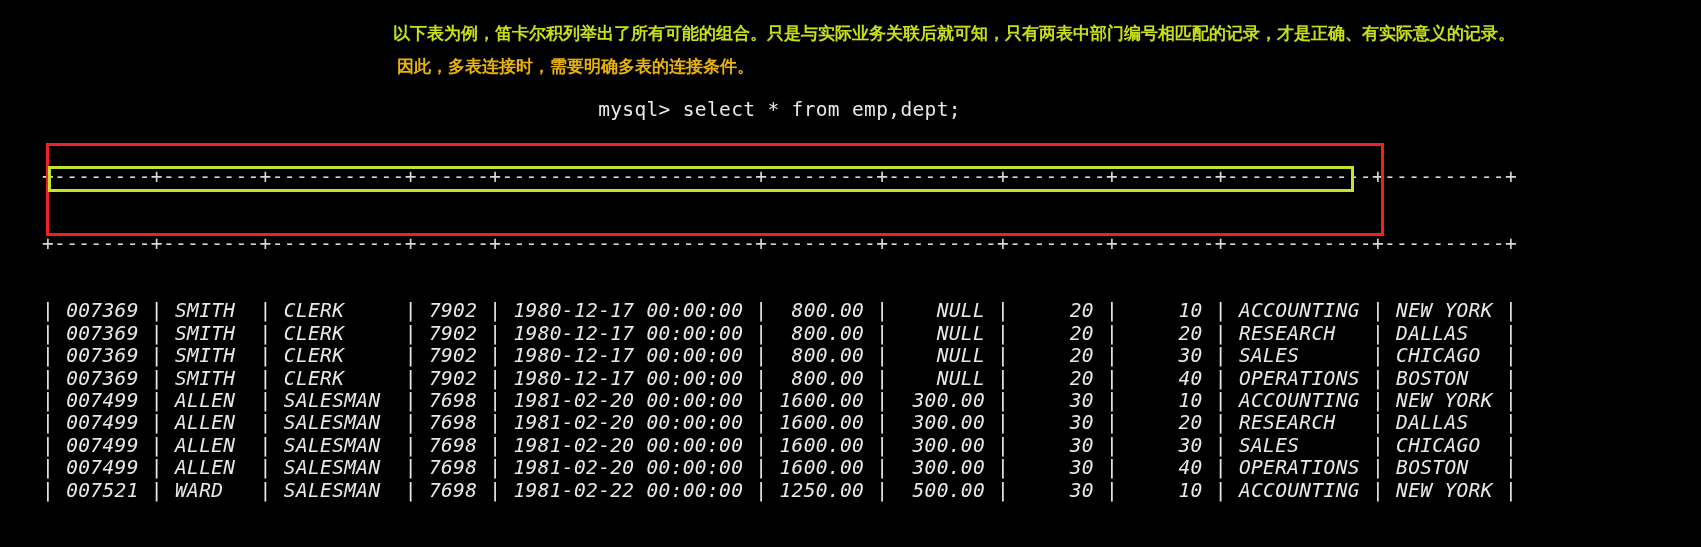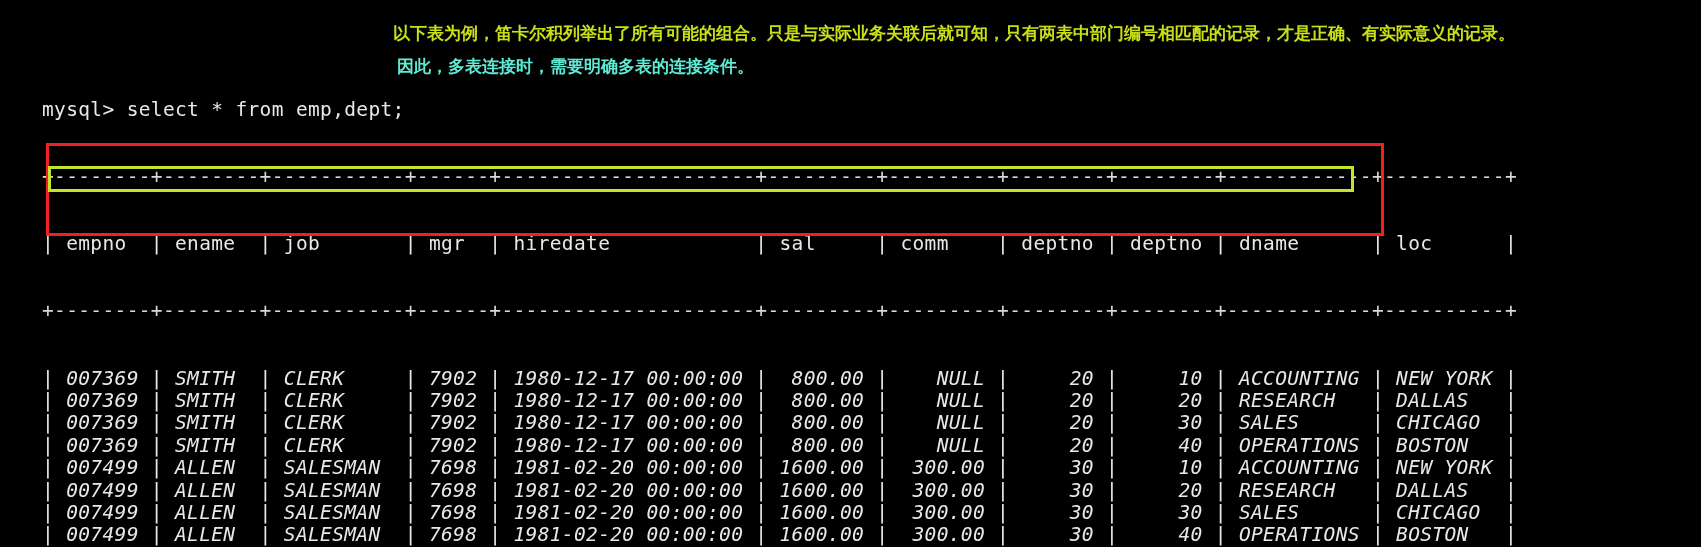--- a/index.html
+++ b/index.html
@@ -35,7 +35,7 @@
     top: 56px;
     font-size: 17px;
     line-height: 20px;
-    color: #5eead4;
+    color: #eab308;
   }
 
   

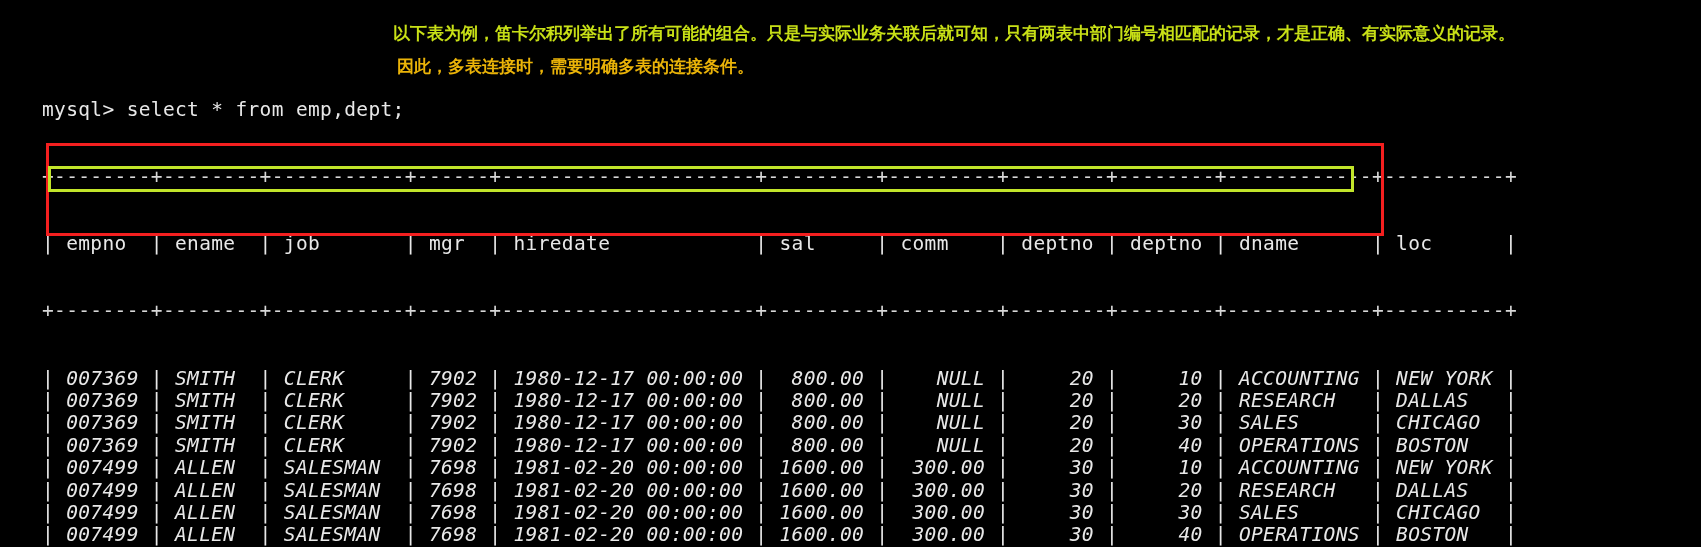--- a/index.html
+++ b/index.html
@@ -49,7 +49,7 @@
     white-space: pre;
     letter-spacing: 0.35px;
   }
-  .term-line { white-space: pre; display: block; height: 22.4px; }
+  .term-line { white-space: pre; display: block; height: 22.4px; text-align: center; }
   .prompt-line { color: #e8e8e8; }
   .rule-line { color: #d8d8d8; }
   .hdr-line  { color: #e8e8e8; }

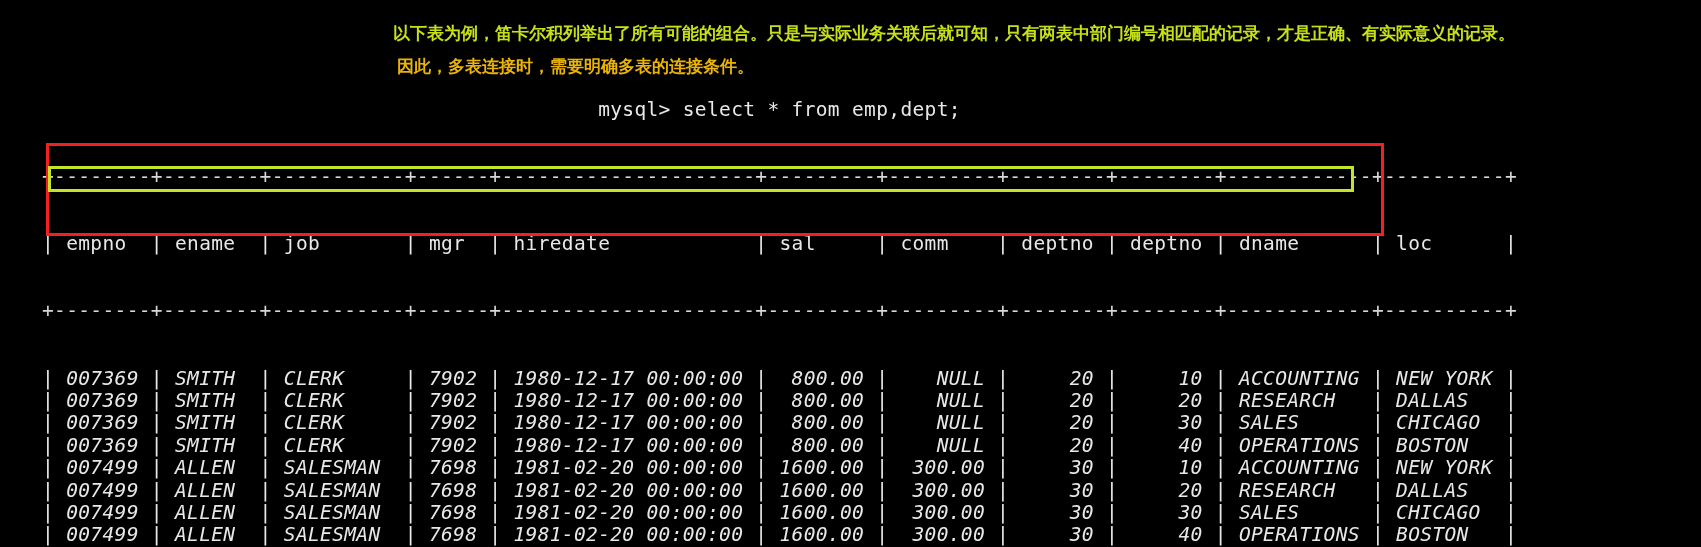--- a/index.html
+++ b/index.html
@@ -85,7 +85,6 @@
 <div id="terminal">
   <span class="term-line prompt-line">mysql&gt; select * from emp,dept;</span>
   <span class="term-line rule-line">+--------+--------+-----------+------+---------------------+---------+---------+--------+--------+------------+----------+</span>
-  <span class="term-line hdr-line">| empno  | ename  | job       | mgr  | hiredate            | sal     | comm    | deptno | deptno | dname      | loc      |</span>
   <span class="term-line rule-line">+--------+--------+-----------+------+---------------------+---------+---------+--------+--------+------------+----------+</span>
   <div id="rows-container"><span class="term-line data-line">| 007369 | SMITH  | CLERK     | 7902 | 1980-12-17 00:00:00 |  800.00 |    NULL |     20 |     10 | ACCOUNTING | NEW YORK |</span><span class="term-line data-line">| 007369 | SMITH  | CLERK     | 7902 | 1980-12-17 00:00:00 |  800.00 |    NULL |     20 |     20 | RESEARCH   | DALLAS   |</span><span class="term-line data-line">| 007369 | SMITH  | CLERK     | 7902 | 1980-12-17 00:00:00 |  800.00 |    NULL |     20 |     30 | SALES      | CHICAGO  |</span><span class="term-line data-line">| 007369 | SMITH  | CLERK     | 7902 | 1980-12-17 00:00:00 |  800.00 |    NULL |     20 |     40 | OPERATIONS | BOSTON   |</span><span class="term-line data-line">| 007499 | ALLEN  | SALESMAN  | 7698 | 1981-02-20 00:00:00 | 1600.00 |  300.00 |     30 |     10 | ACCOUNTING | NEW YORK |</span><span class="term-line data-line">| 007499 | ALLEN  | SALESMAN  | 7698 | 1981-02-20 00:00:00 | 1600.00 |  300.00 |     30 |     20 | RESEARCH   | DALLAS   |</span><span class="term-line data-line">| 007499 | ALLEN  | SALESMAN  | 7698 | 1981-02-20 00:00:00 | 1600.00 |  300.00 |     30 |     30 | SALES      | CHICAGO  |</span><span class="term-line data-line">| 007499 | ALLEN  | SALESMAN  | 7698 | 1981-02-20 00:00:00 | 1600.00 |  300.00 |     30 |     40 | OPERATIONS | BOSTON   |</span><span class="term-line data-line">| 007521 | WARD   | SALESMAN  | 7698 | 1981-02-22 00:00:00 | 1250.00 |  500.00 |     30 |     10 | ACCOUNTING | NEW YORK |</span></div>
 </div>

